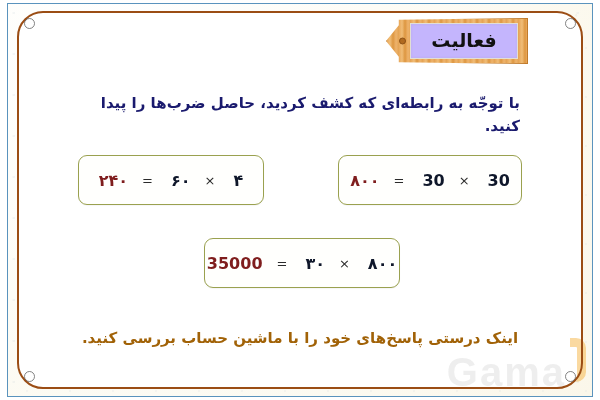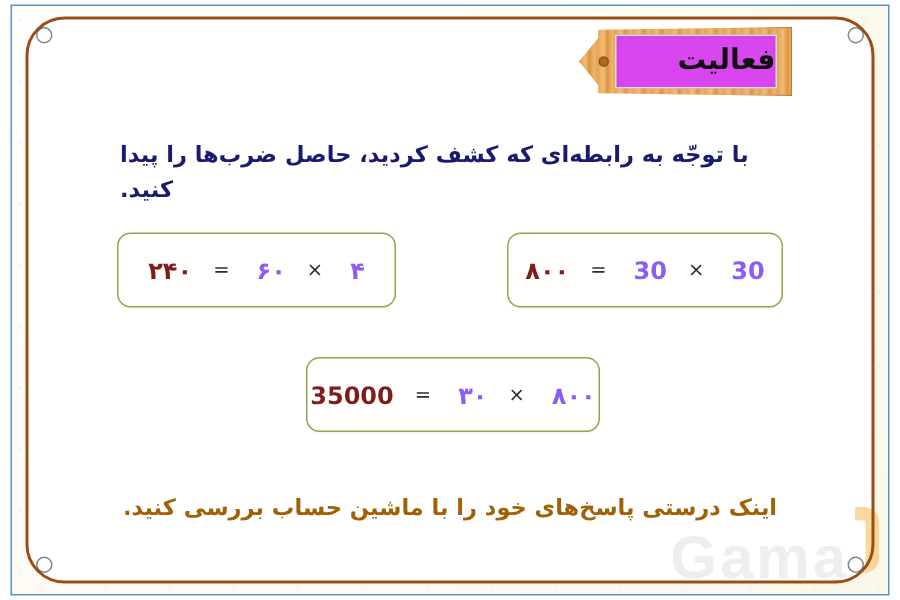--- a/index.html
+++ b/index.html
@@ -165,10 +165,11 @@
     right: 10px;
     top: 5px;
     bottom: 5px;
-    background: #d946ef;
+    background: #c4b5fd;
     border: 1px solid #e2dfd5;
     display: flex;
     align-items: center;
+    justify-content: center;
     box-shadow: inset 0 0 3px rgba(0,0,0,.06);
   }
   .banner-text {

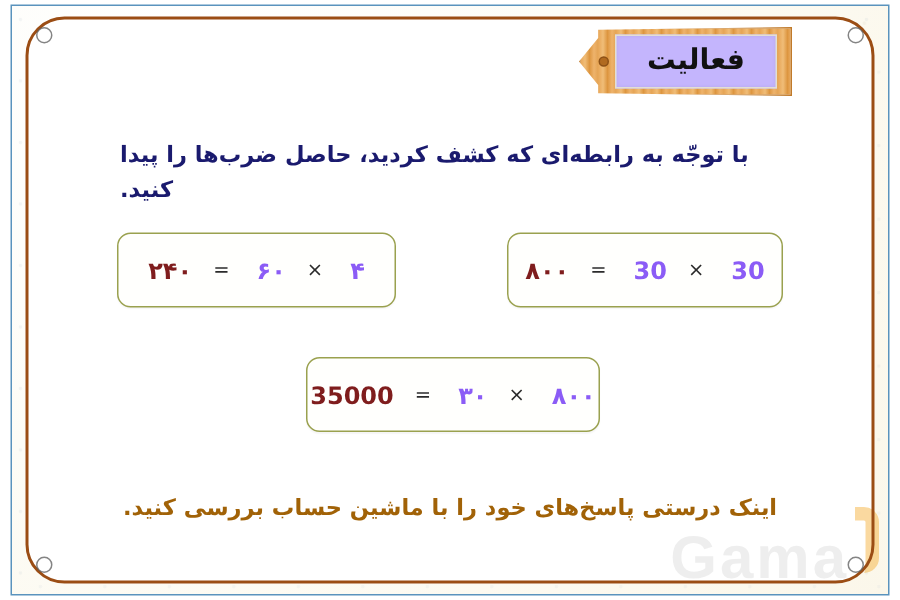--- a/index.html
+++ b/index.html
@@ -188,7 +188,7 @@
     top: 92px;
     right: 80px;
     left: 80px;
-    text-align: left;
+    text-align: right;
     font-size: 15px;
     font-weight: bold;
     color: #1a1a6e;

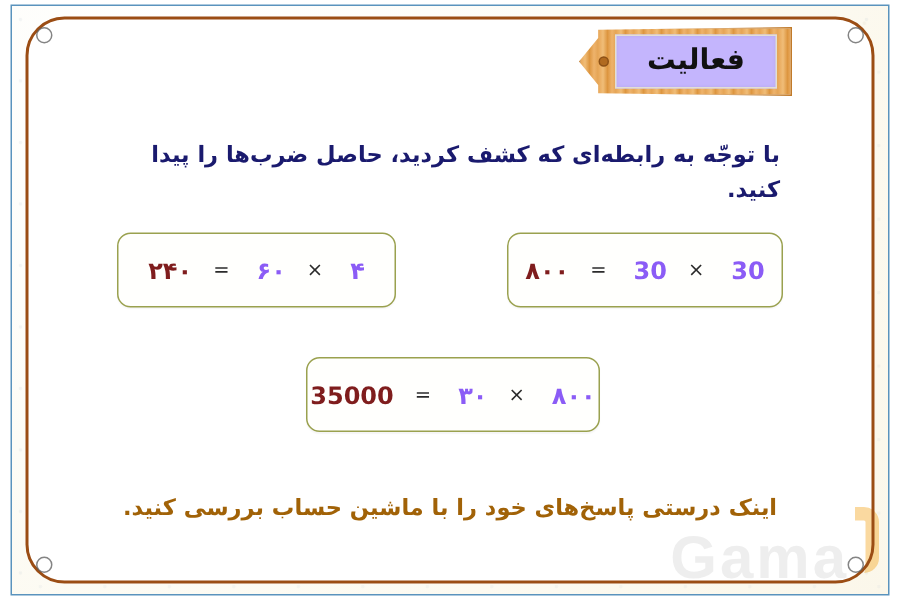--- a/index.html
+++ b/index.html
@@ -217,7 +217,7 @@
     font-weight: bold;
     font-family: "DejaVu Sans", "Liberation Sans", sans-serif;
   }
-  .eq-operand { color: #8b5cf6; }
+  .eq-operand { color: #0f172a; }
   .eq-result  { color: #7f1d1d; }
   .eq-op      { color: #2b2b2b; font-weight: normal; font-size: 13px; }
   .sp-wide { display: inline-block; width: 18px; }

